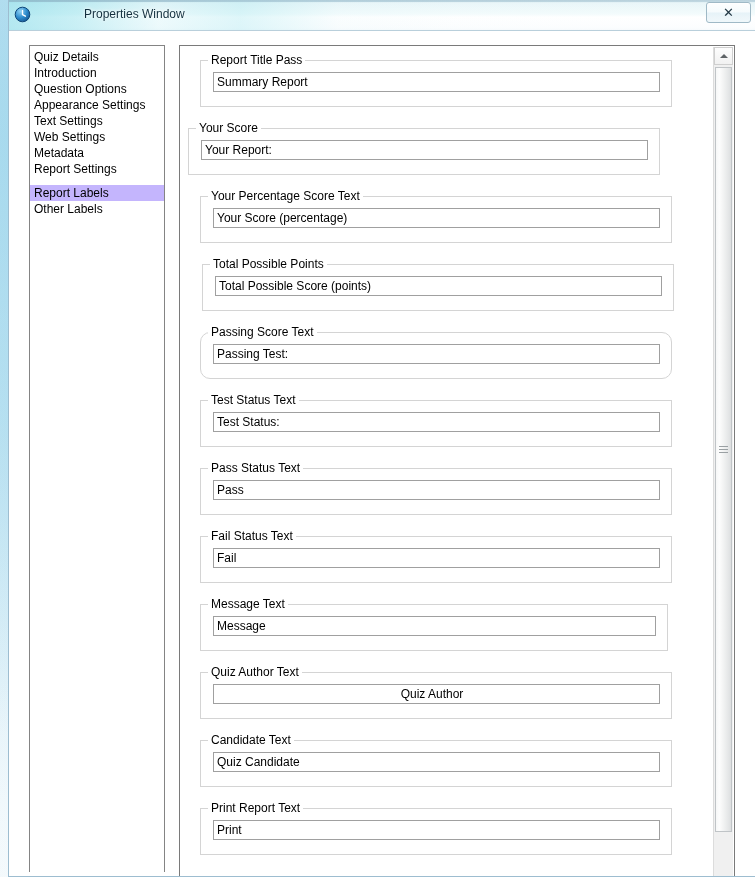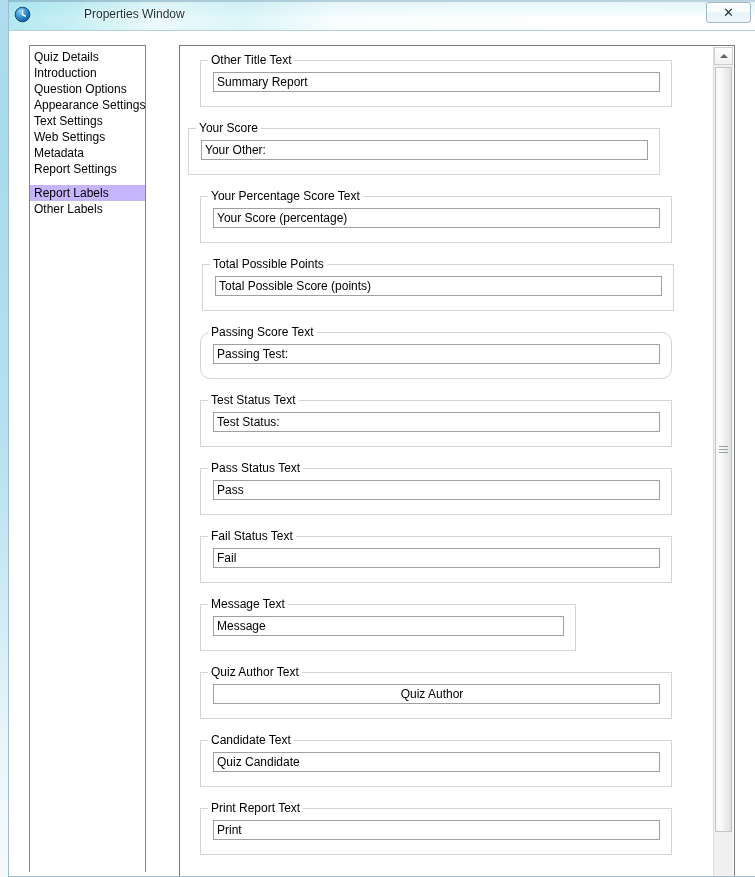--- a/index.html
+++ b/index.html
@@ -127,7 +127,7 @@
   #sidebar {
     position: absolute;
     left: 20px; top: 14px;
-    width: 117px;
+    width: 136px;
     height: 827px;
     box-sizing: border-box;
     border: 1px solid #848484;

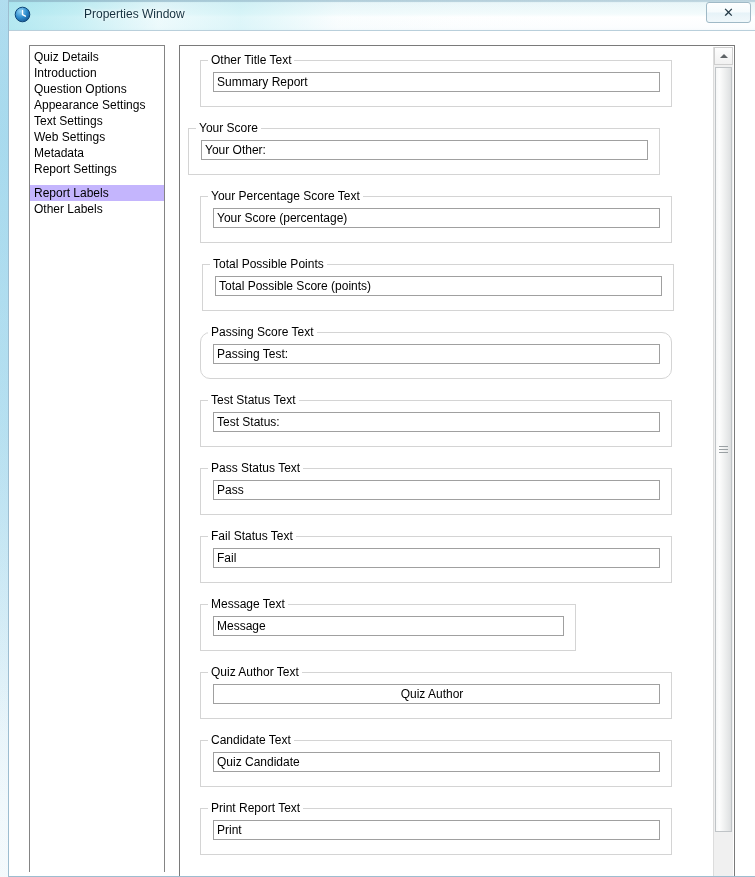--- a/index.html
+++ b/index.html
@@ -306,7 +306,7 @@
     <div id="panel">
       <div id="panel-inner">
           <div class="group" style="top: 14px; left: 20px; width: 472px; height: 47px;">
-            <span class="legend">Other Title Text</span>
+            <span class="legend">Report Title Pass</span>
             <div class="field"><span>Summary Report</span></div>
           </div>
           <div class="group" style="top: 82px; left: 8px; width: 472px; height: 47px;">

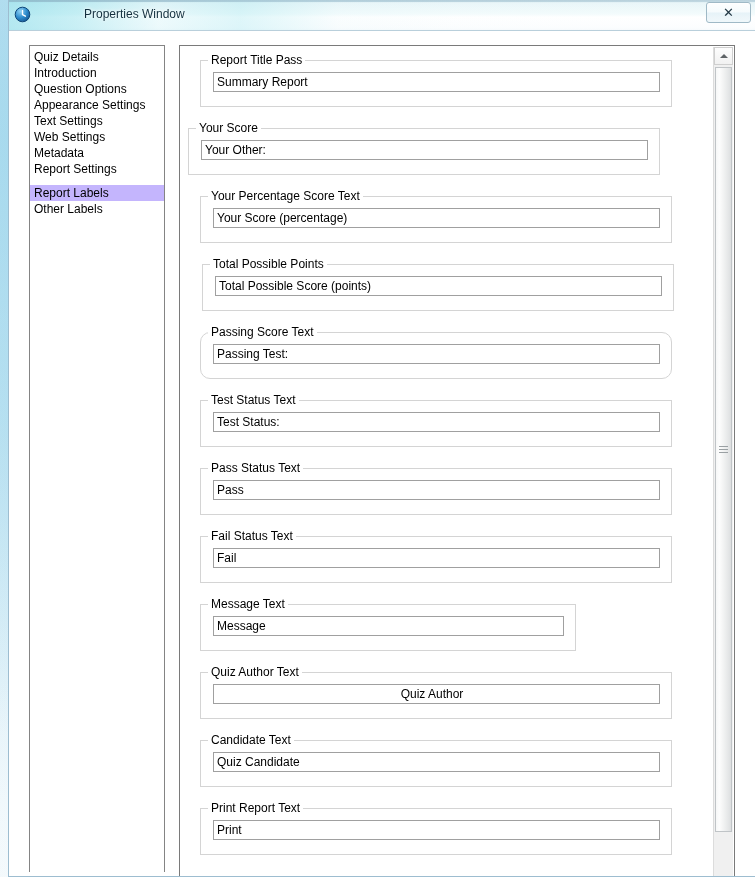--- a/index.html
+++ b/index.html
@@ -311,7 +311,7 @@
           </div>
           <div class="group" style="top: 82px; left: 8px; width: 472px; height: 47px;">
             <span class="legend">Your Score</span>
-            <div class="field"><span>Your Other:</span></div>
+            <div class="field"><span>Your Report:</span></div>
           </div>
           <div class="group" style="top: 150px; left: 20px; width: 472px; height: 47px;">
             <span class="legend">Your Percentage Score Text</span>

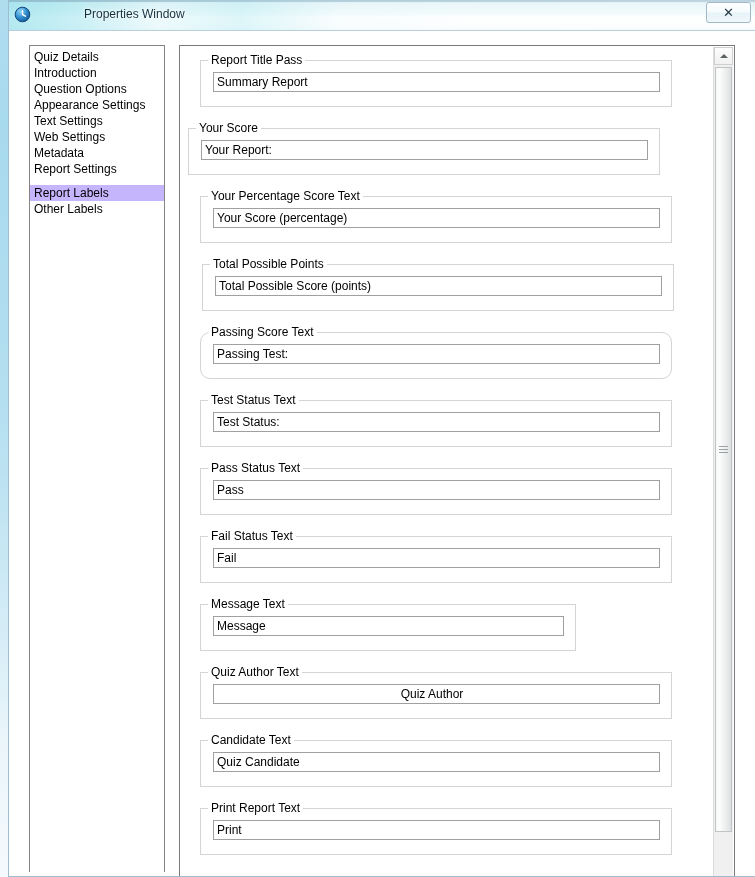--- a/index.html
+++ b/index.html
@@ -337,7 +337,7 @@
             <span class="legend">Fail Status Text</span>
             <div class="field"><span>Fail</span></div>
           </div>
-          <div class="group" style="top: 558px; left: 20px; width: 376px; height: 47px;">
+          <div class="group" style="top: 558px; left: 20px; width: 468px; height: 47px;">
             <span class="legend">Message Text</span>
             <div class="field"><span>Message</span></div>
           </div>

